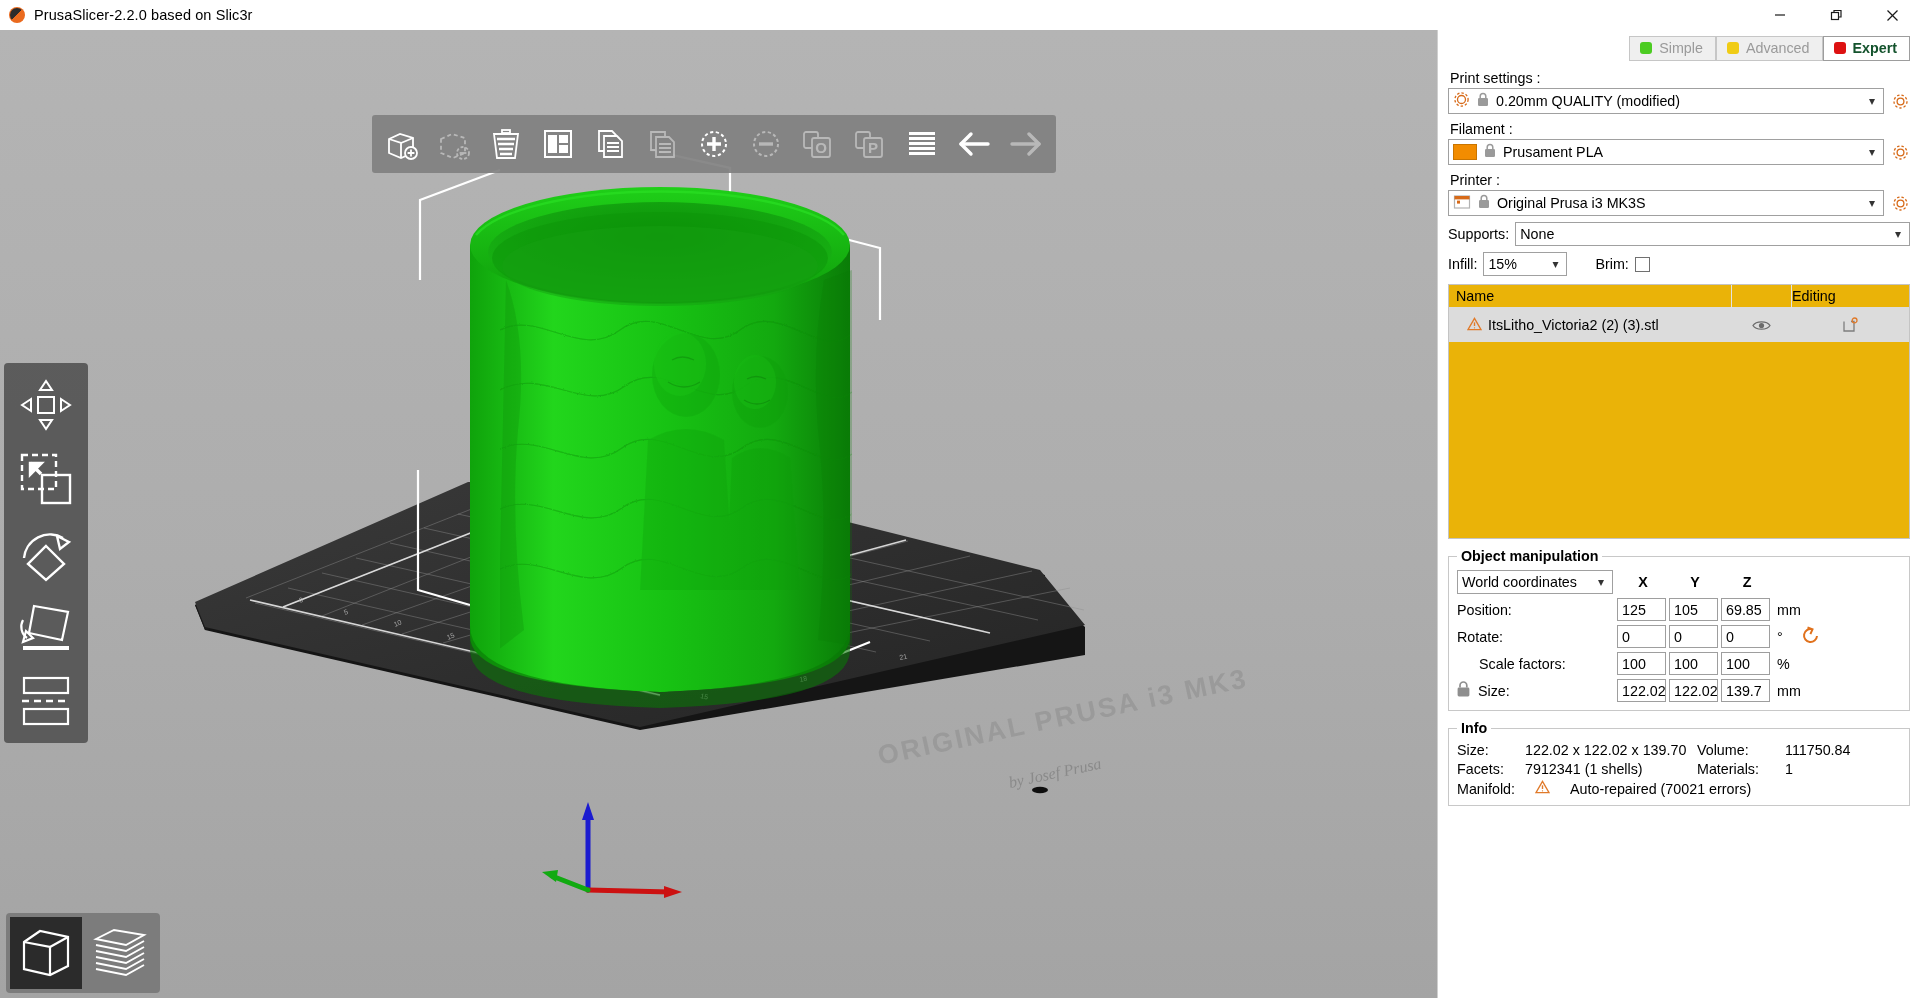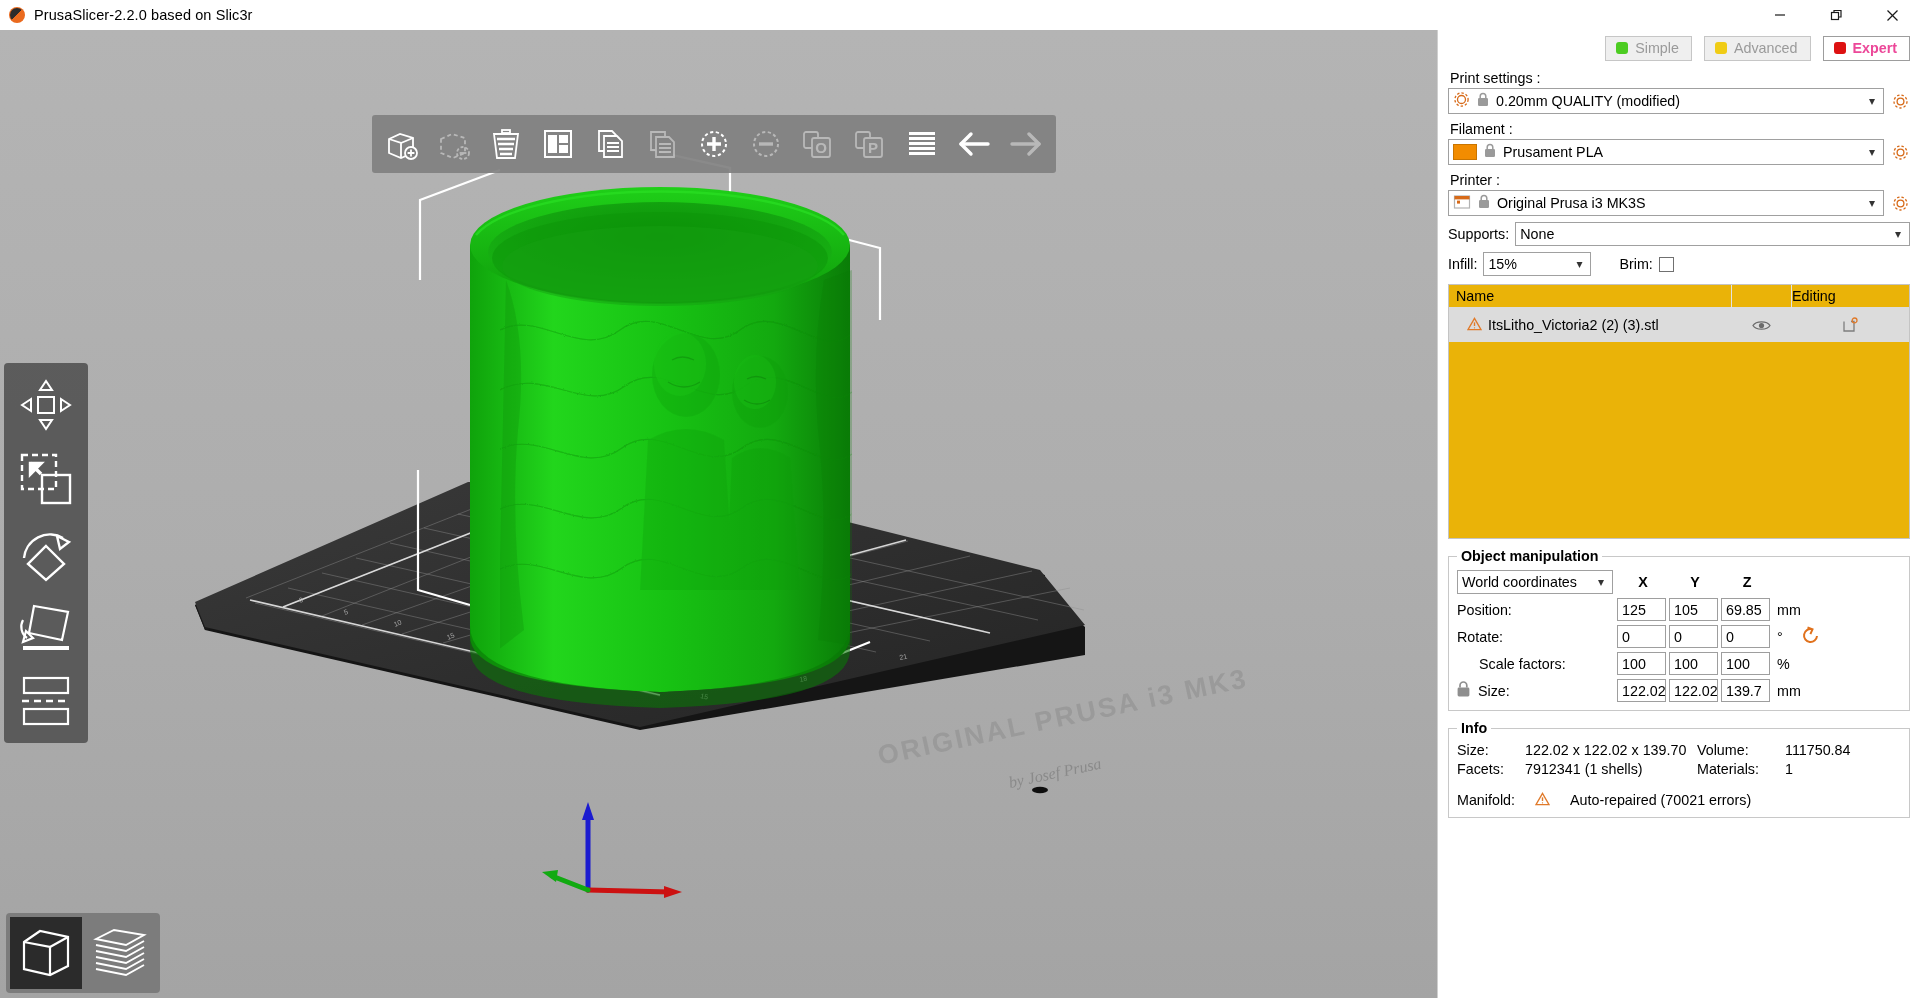--- a/index.html
+++ b/index.html
@@ -103,7 +103,7 @@
     display: flex; flex-direction: column; padding: 6px 10px 8px 10px;
     font-size: 14.3px; color: #000; position: relative;
   }
-  .mode-row { display: flex; justify-content: flex-end; gap: 12px; margin-bottom: 8px; }
+  .mode-row { display: flex; justify-content: flex-end; gap: 0; margin-bottom: 8px; }
   .mode-btn {
     display: flex; align-items: center; gap: 7px;
     border: 1px solid #c6c6c6; background: #efefef; color: #9a9a9a;

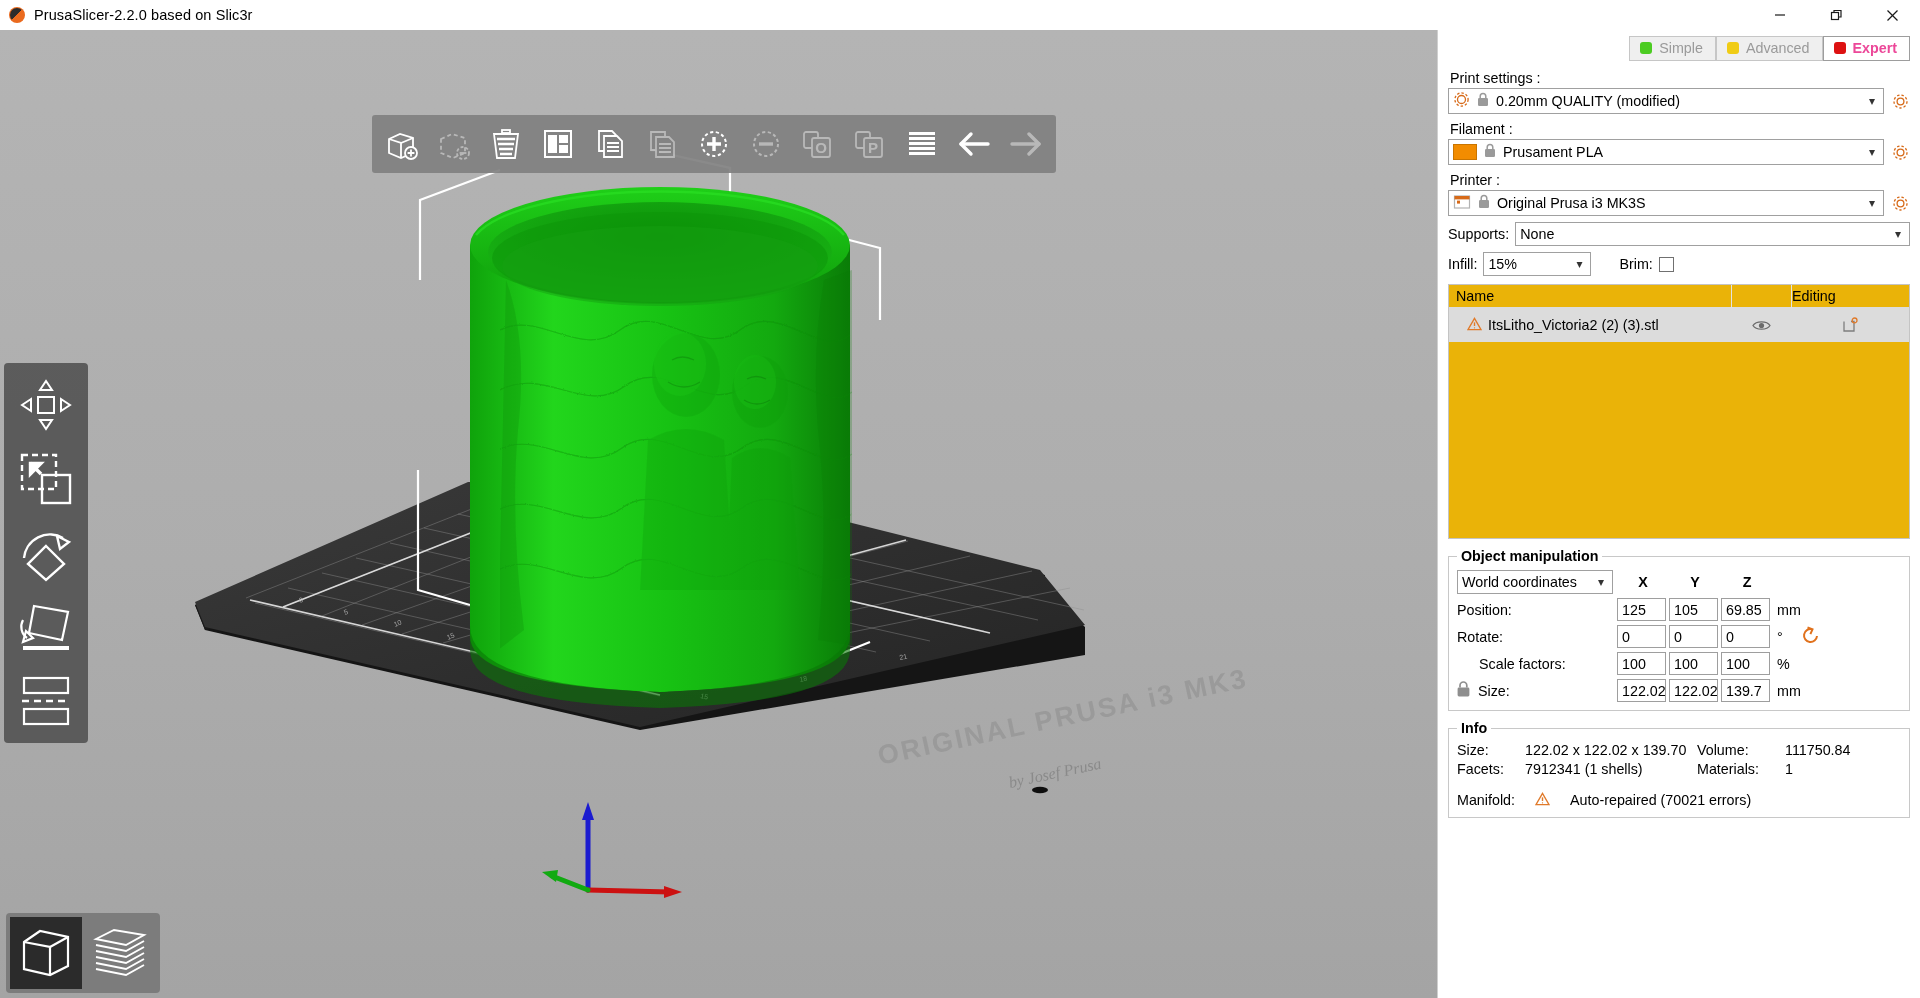--- a/index.html
+++ b/index.html
@@ -109,7 +109,7 @@
     border: 1px solid #c6c6c6; background: #efefef; color: #9a9a9a;
     padding: 3px 12px 4px 10px; font-size: 14.3px;
   }
-  .mode-btn.active { background: #ffffff; color: #ec4899; font-weight: bold; border-color: #9d9d9d; }
+  .mode-btn.active { background: #ffffff; color: #14532d; font-weight: bold; border-color: #9d9d9d; }
   .dot { width: 12px; height: 12px; border-radius: 3px; display: inline-block; }
 
   .field-label { margin: 1px 0 2px 2px; font-size: 14.3px; }

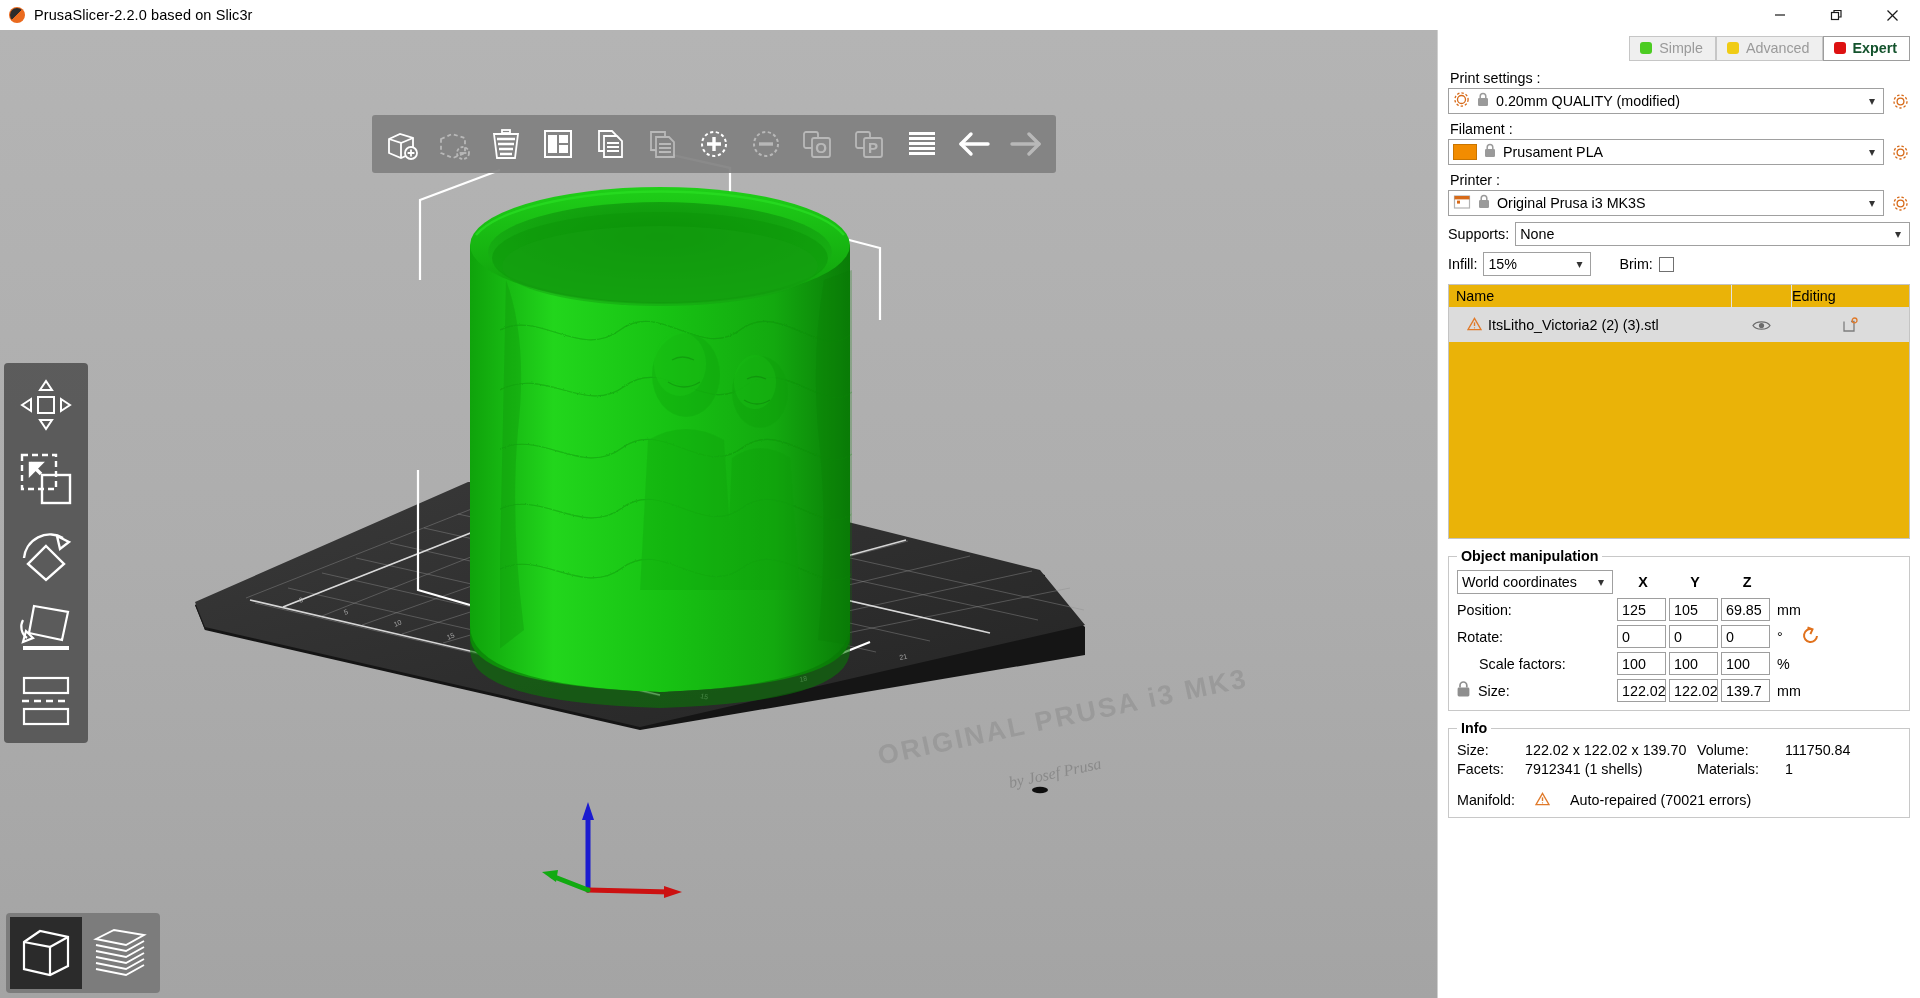--- a/index.html
+++ b/index.html
@@ -638,7 +638,7 @@
 
       <div class="small-row">
         <span class="lbl">Infill:</span>
-        <div class="combo-sm" style="width:108px;justify-content:space-between;">
+        <div class="combo-sm" style="width:84px;justify-content:space-between;">
           <span style="flex:1 1 auto;">15%</span>
           <span class="chev">▾</span>
         </div>

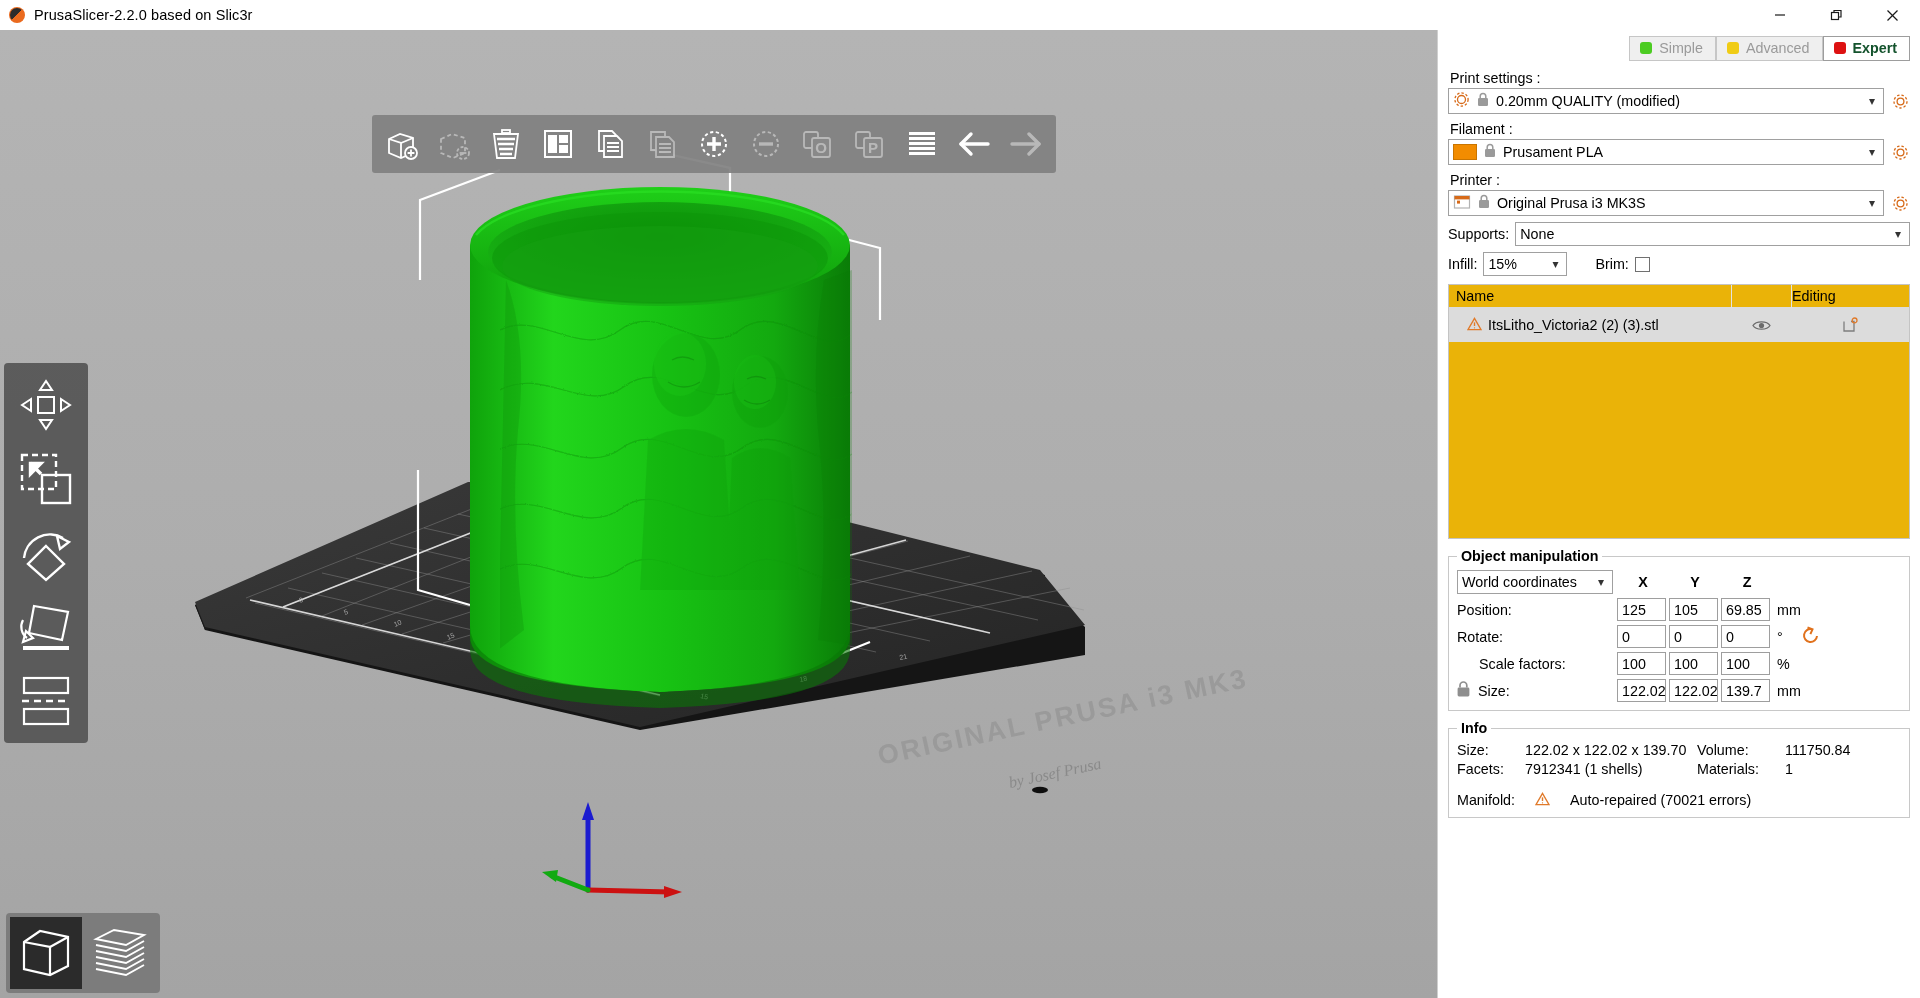--- a/index.html
+++ b/index.html
@@ -162,7 +162,7 @@
 
   
   .info-grid { display: grid; grid-template-columns: 68px 172px 88px auto; row-gap: 3px; font-size: 14.3px; align-items: center; }
-  .info-manifold { display: flex; gap: 20px; margin-top: 15px; font-size: 14.3px; }
+  .info-manifold { display: flex; align-items: center; gap: 20px; margin-top: 3px; font-size: 14.3px; }
 
   .slice-btn {
     margin-top: 9px; height: 32px; background: #e1e1e1; border: 1px solid #adadad;

